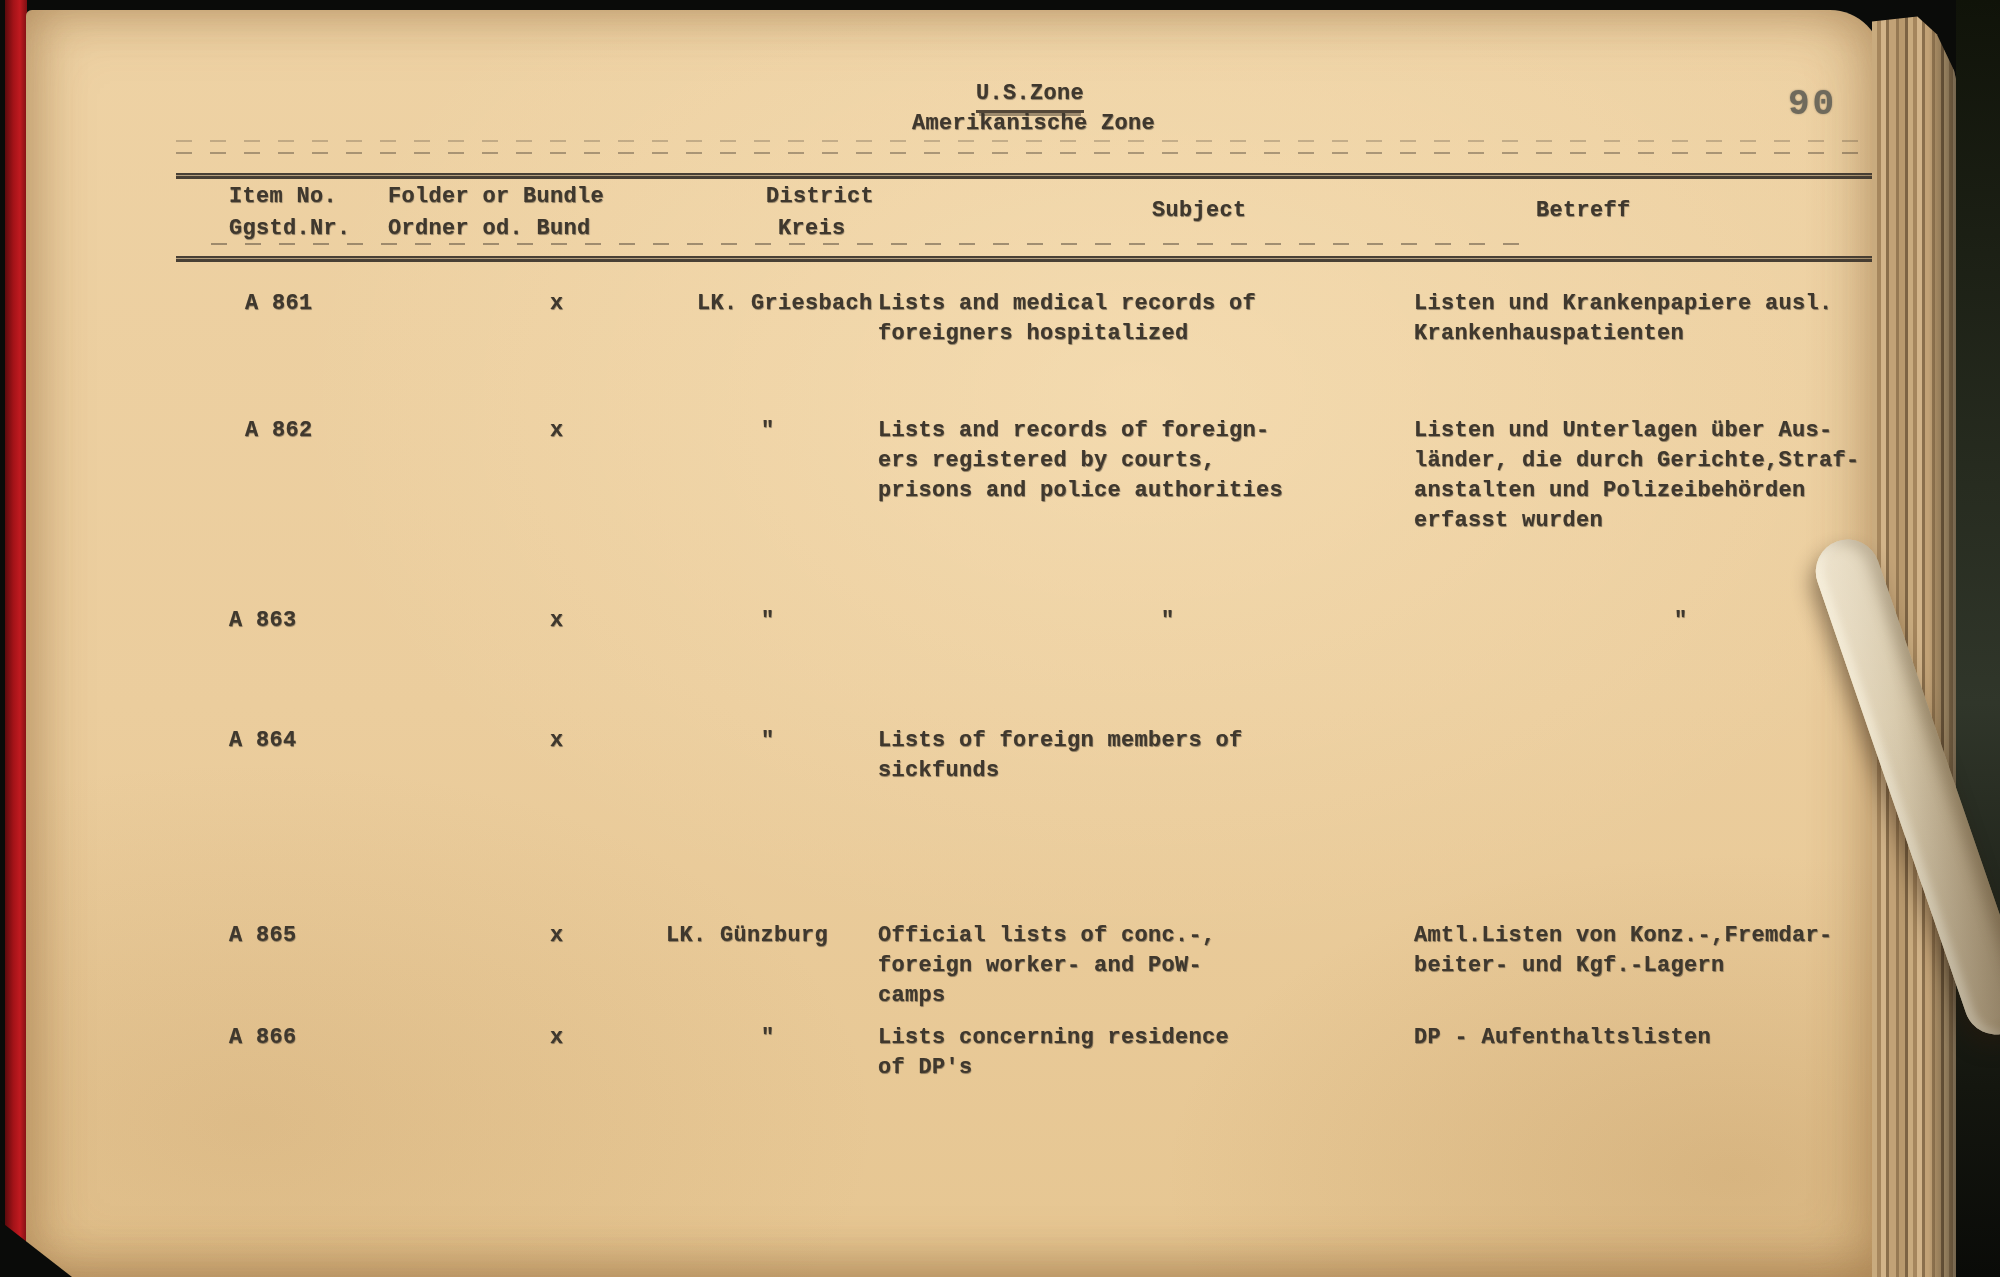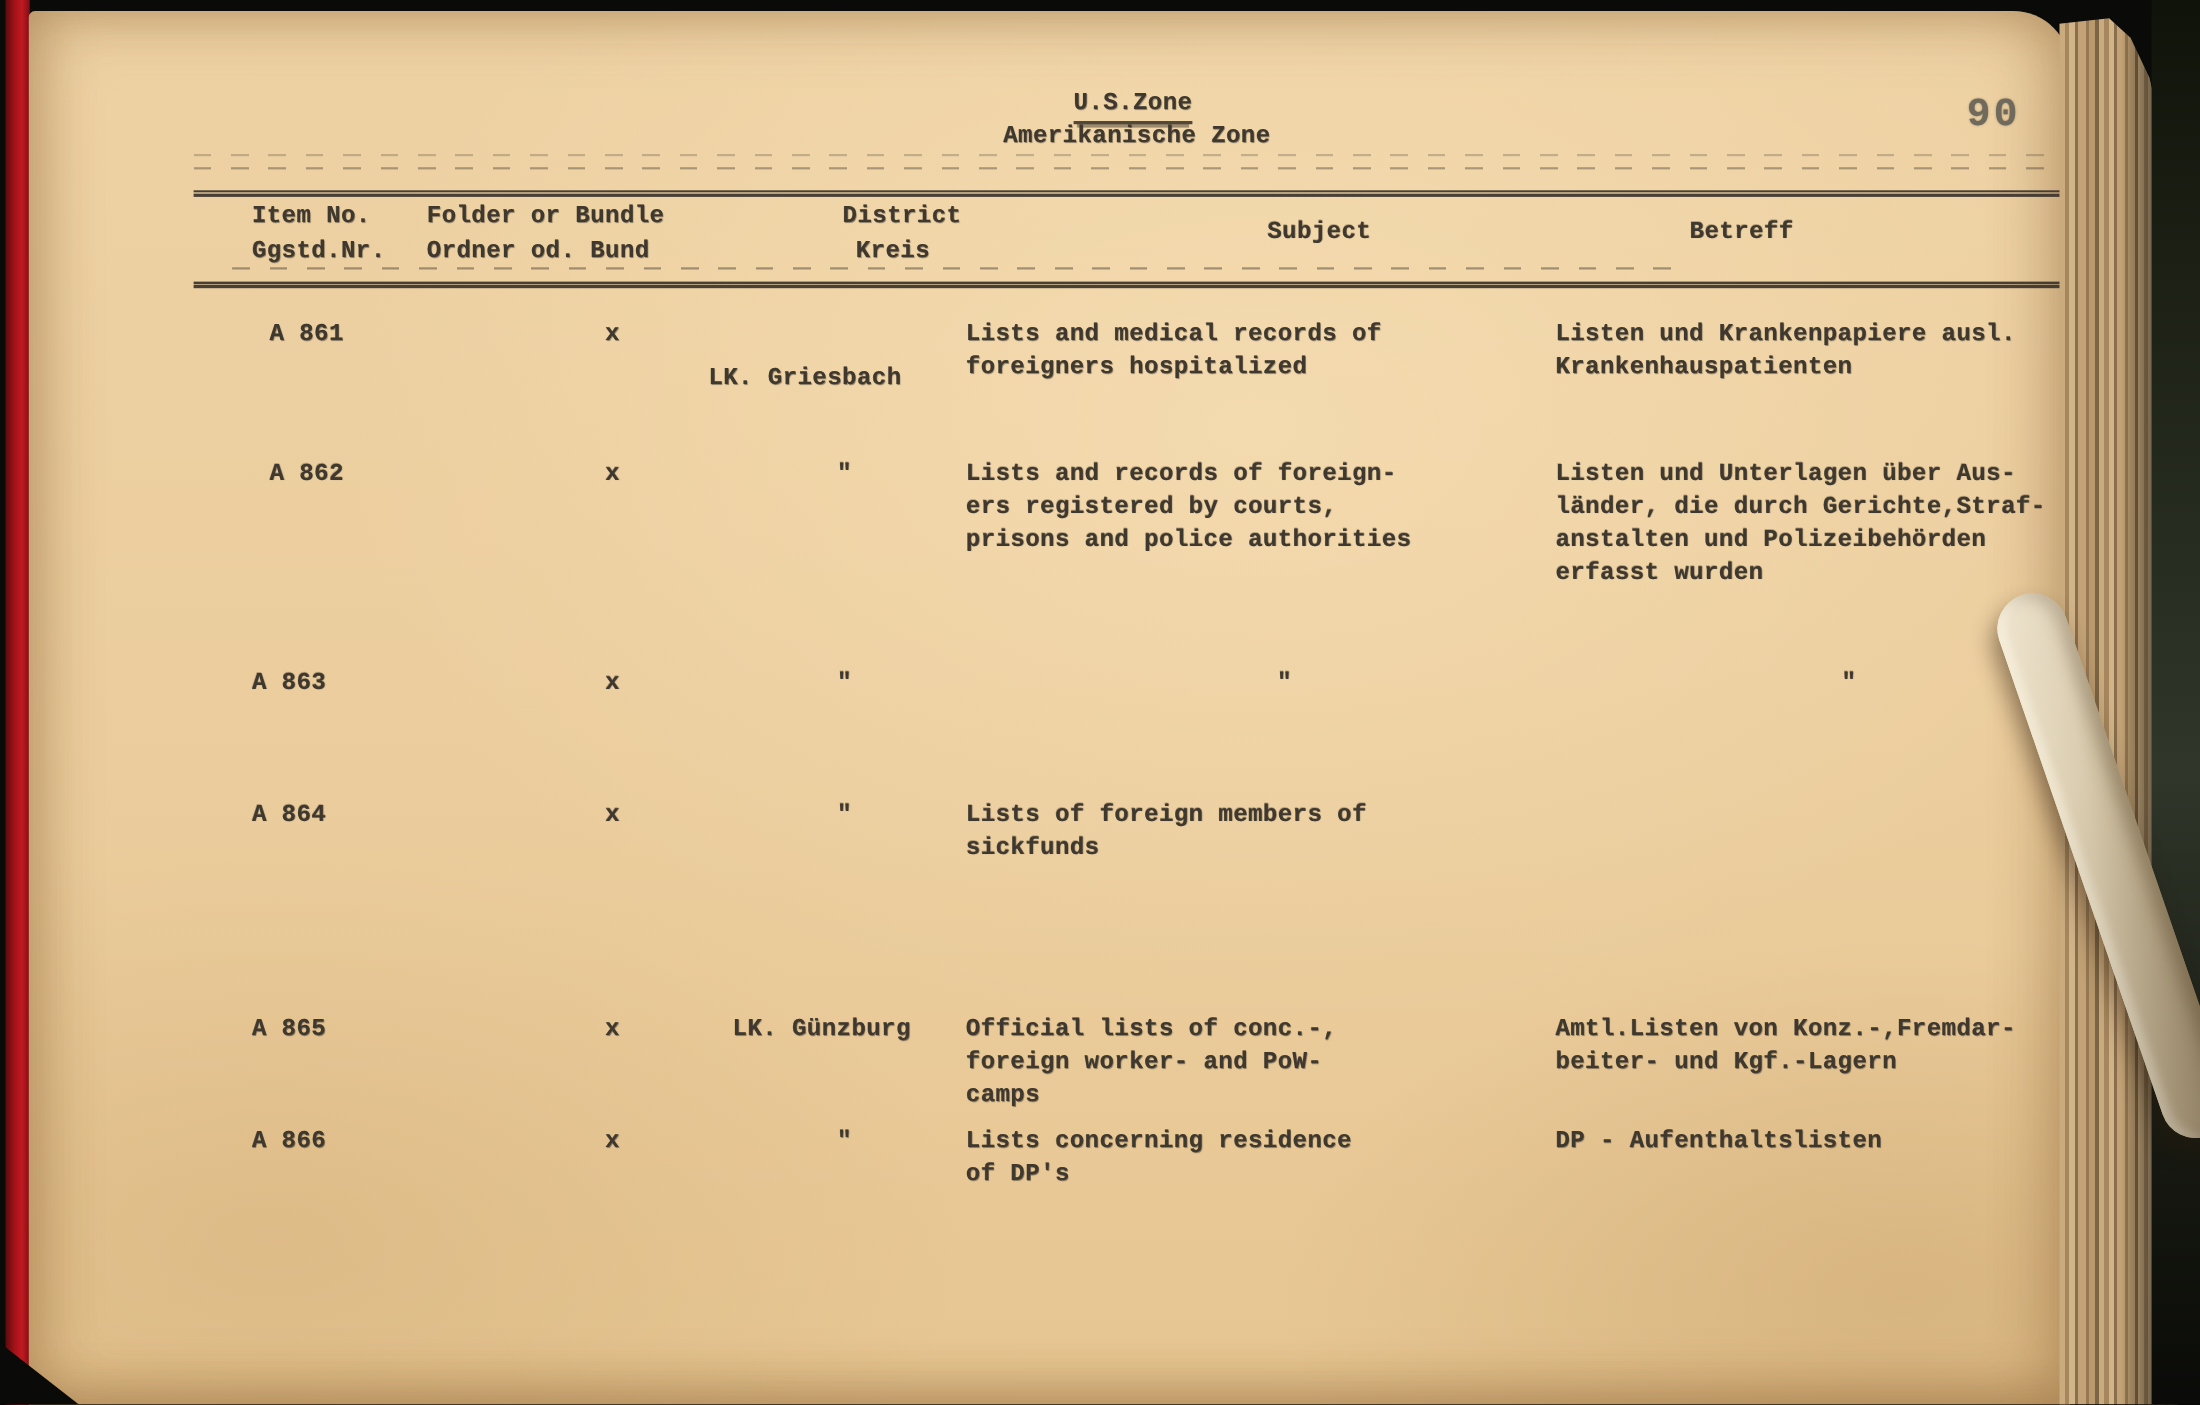--- a/index.html
+++ b/index.html
@@ -108,7 +108,7 @@
   .r1{top:279px;} .r2{top:406px;} .r3{top:596px;text-align:center;}
   .r4{top:716px;} .r5{top:911px;} .r6{top:1013px;}
   .r1 .c-item,.r2 .c-item{left:219px;}
-  .r1 .c-district{left:618px;margin-top:40px;}
+  .r1 .c-district{left:671px;}
   .r5 .c-district{left:640px;}
   .r3 .c-subject{left:1135px;}
   .r3 .c-betreff{left:1648px;}

